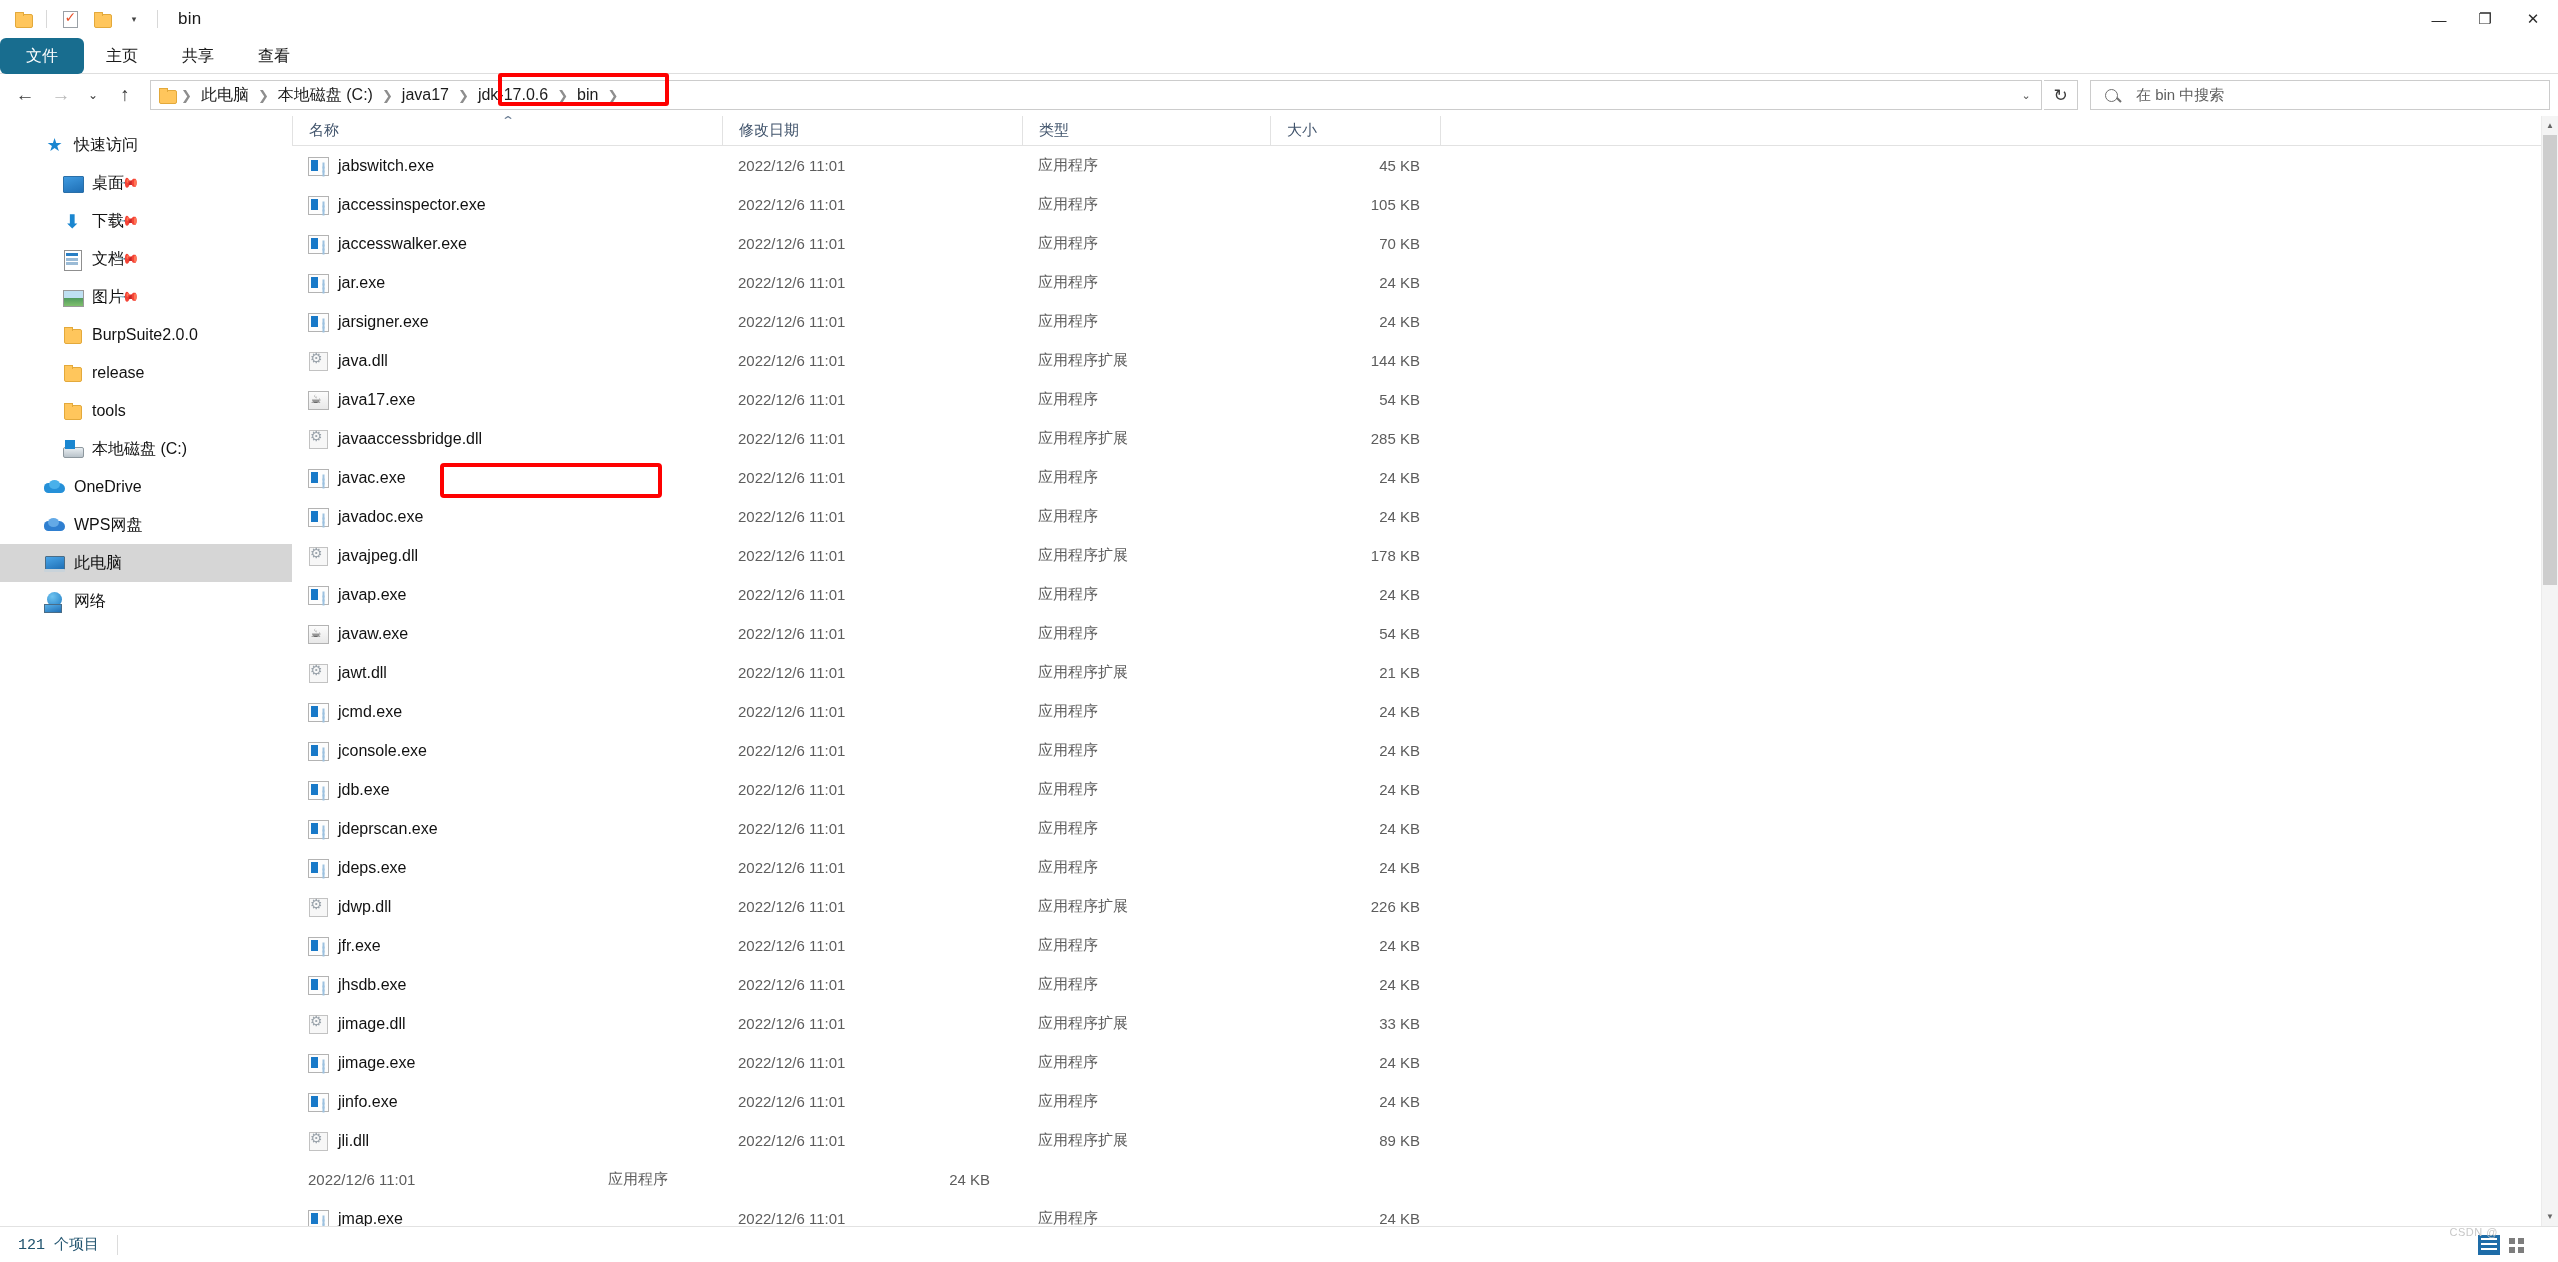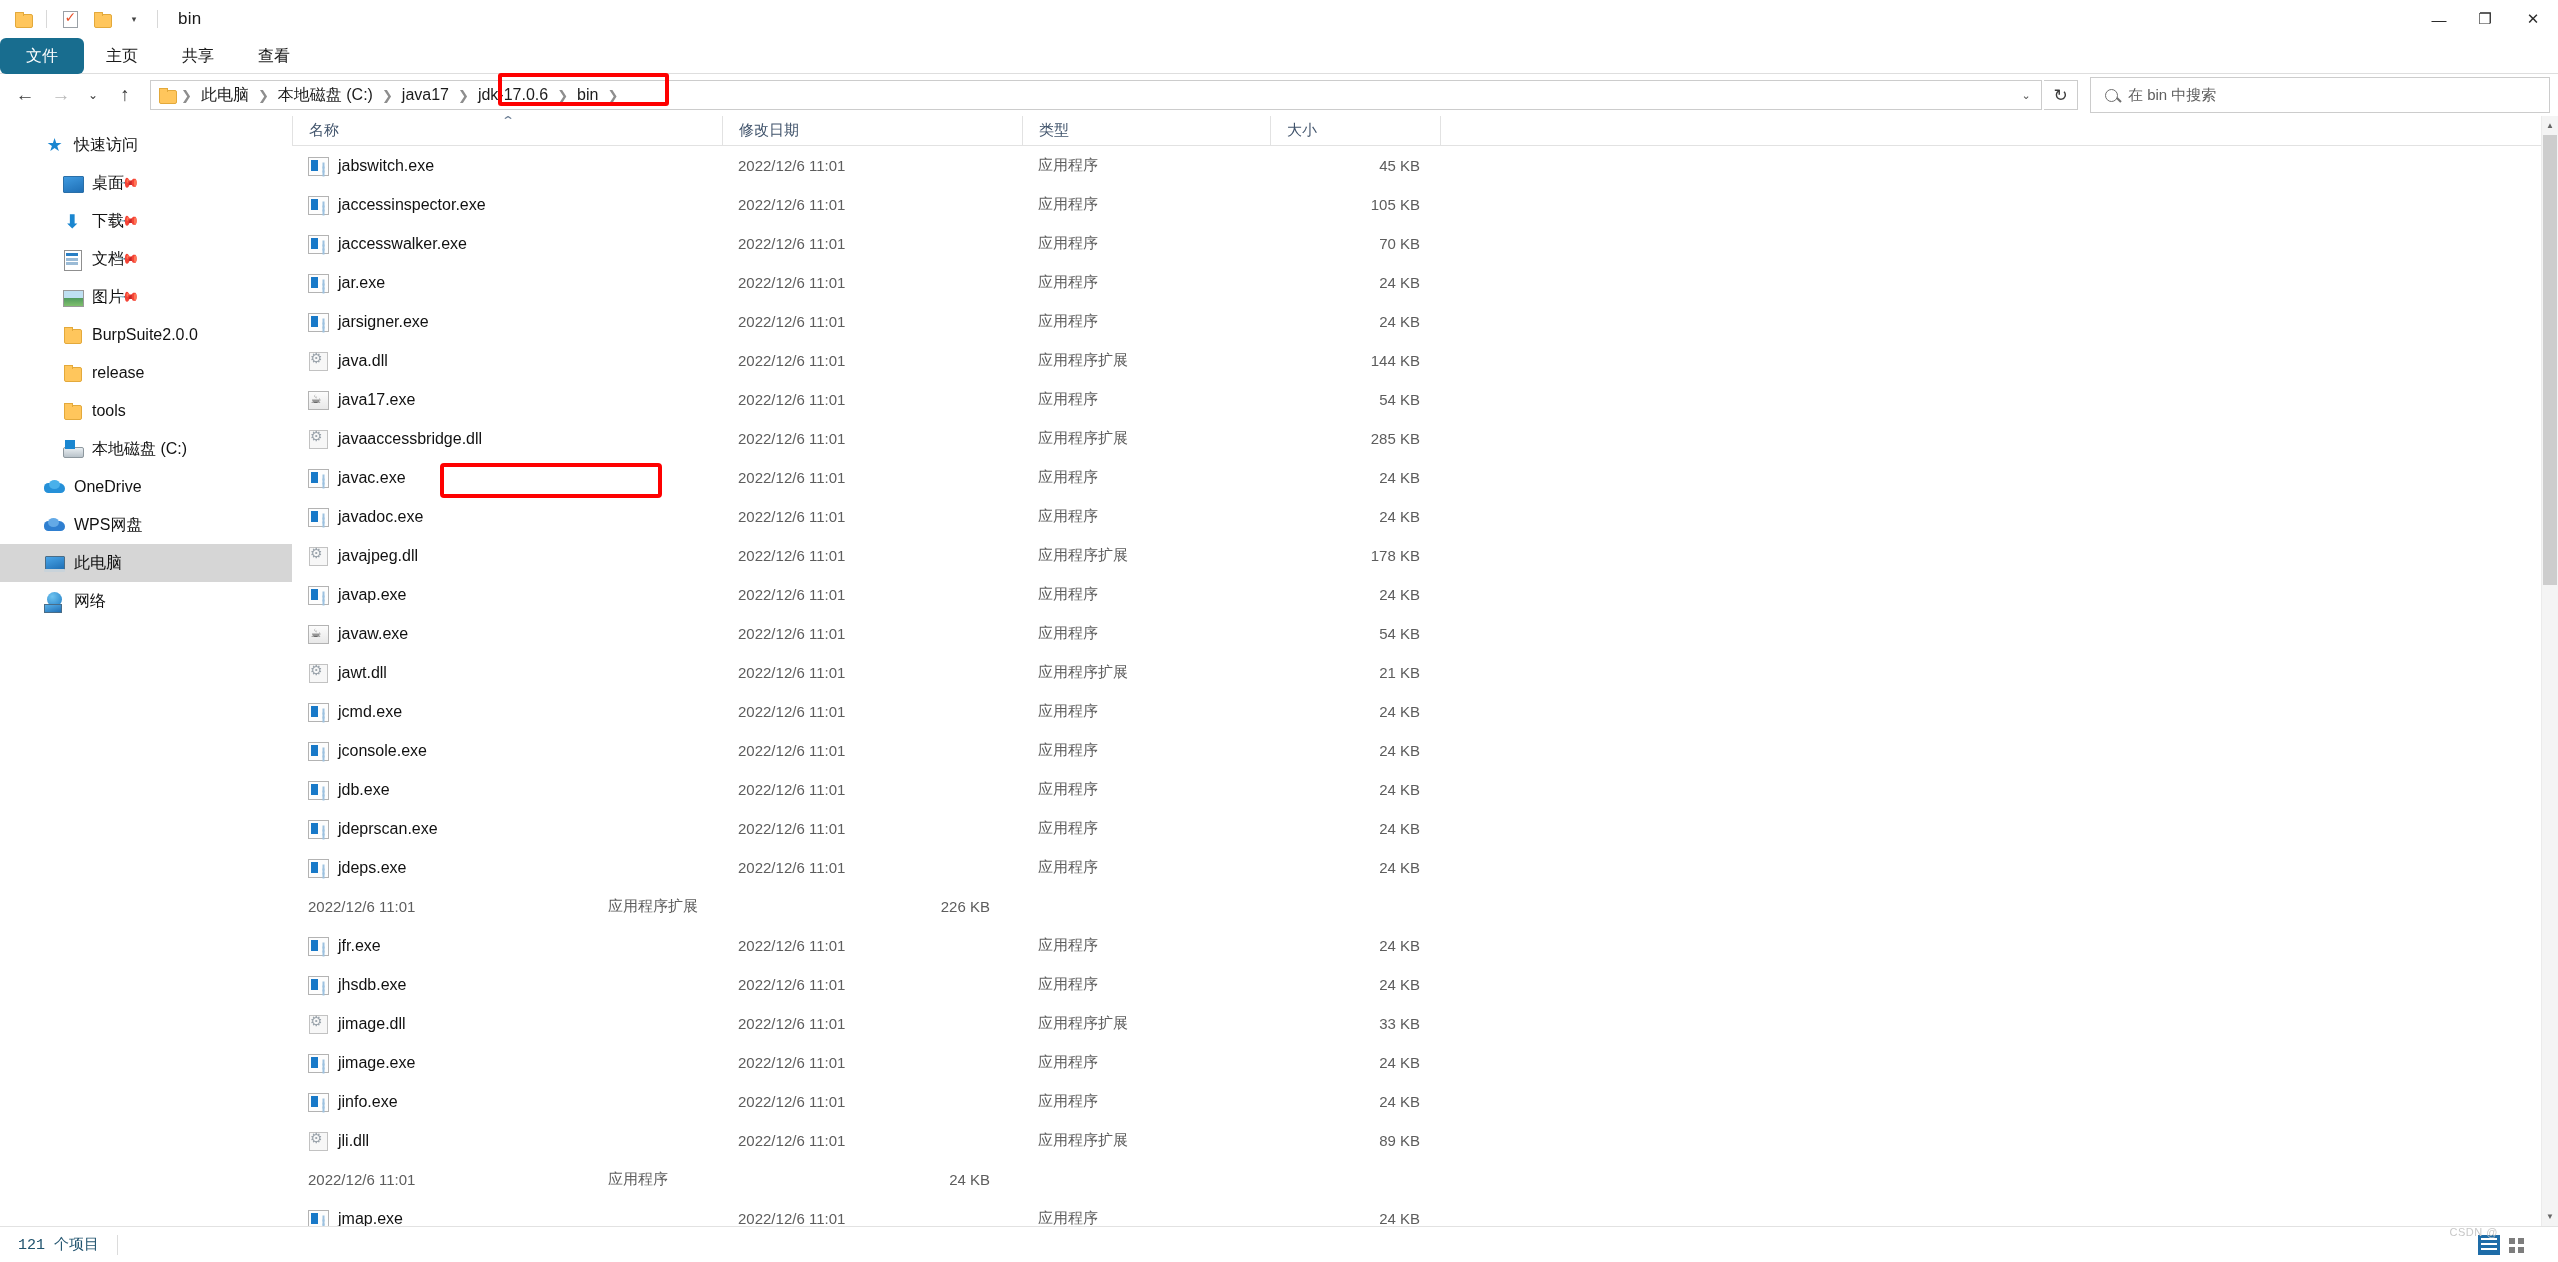--- a/index.html
+++ b/index.html
@@ -96,8 +96,8 @@
   .path-drop { margin-left:auto; width:30px; display:flex; align-items:center; justify-content:center; font-size:11px; color:#555; }
   .refresh-btn { width:34px; height:30px; display:flex; align-items:center; justify-content:center; font-size:17px; color:#3c3c3c; border:1px solid #ccc; border-left:none; }
   .searchbox {
-    width: 460px; height:36px; border:1px solid #cccccc; display:flex; align-items:center;
-    padding-left: 14px; gap:10px; margin-left:10px;
+    width: 460px; height:30px; border:1px solid #cccccc; display:flex; align-items:center;
+    padding-left: 14px; gap:18px; margin-left:10px;
   }
   .mag { width:13px; height:13px; border:1.6px solid #6f6f6f; border-radius:50%; position:relative; display:inline-block;}
   .mag:after { content:""; position:absolute; width:6px; height:1.6px; background:#6f6f6f; transform:rotate(45deg); right:-5px; bottom:0px; }

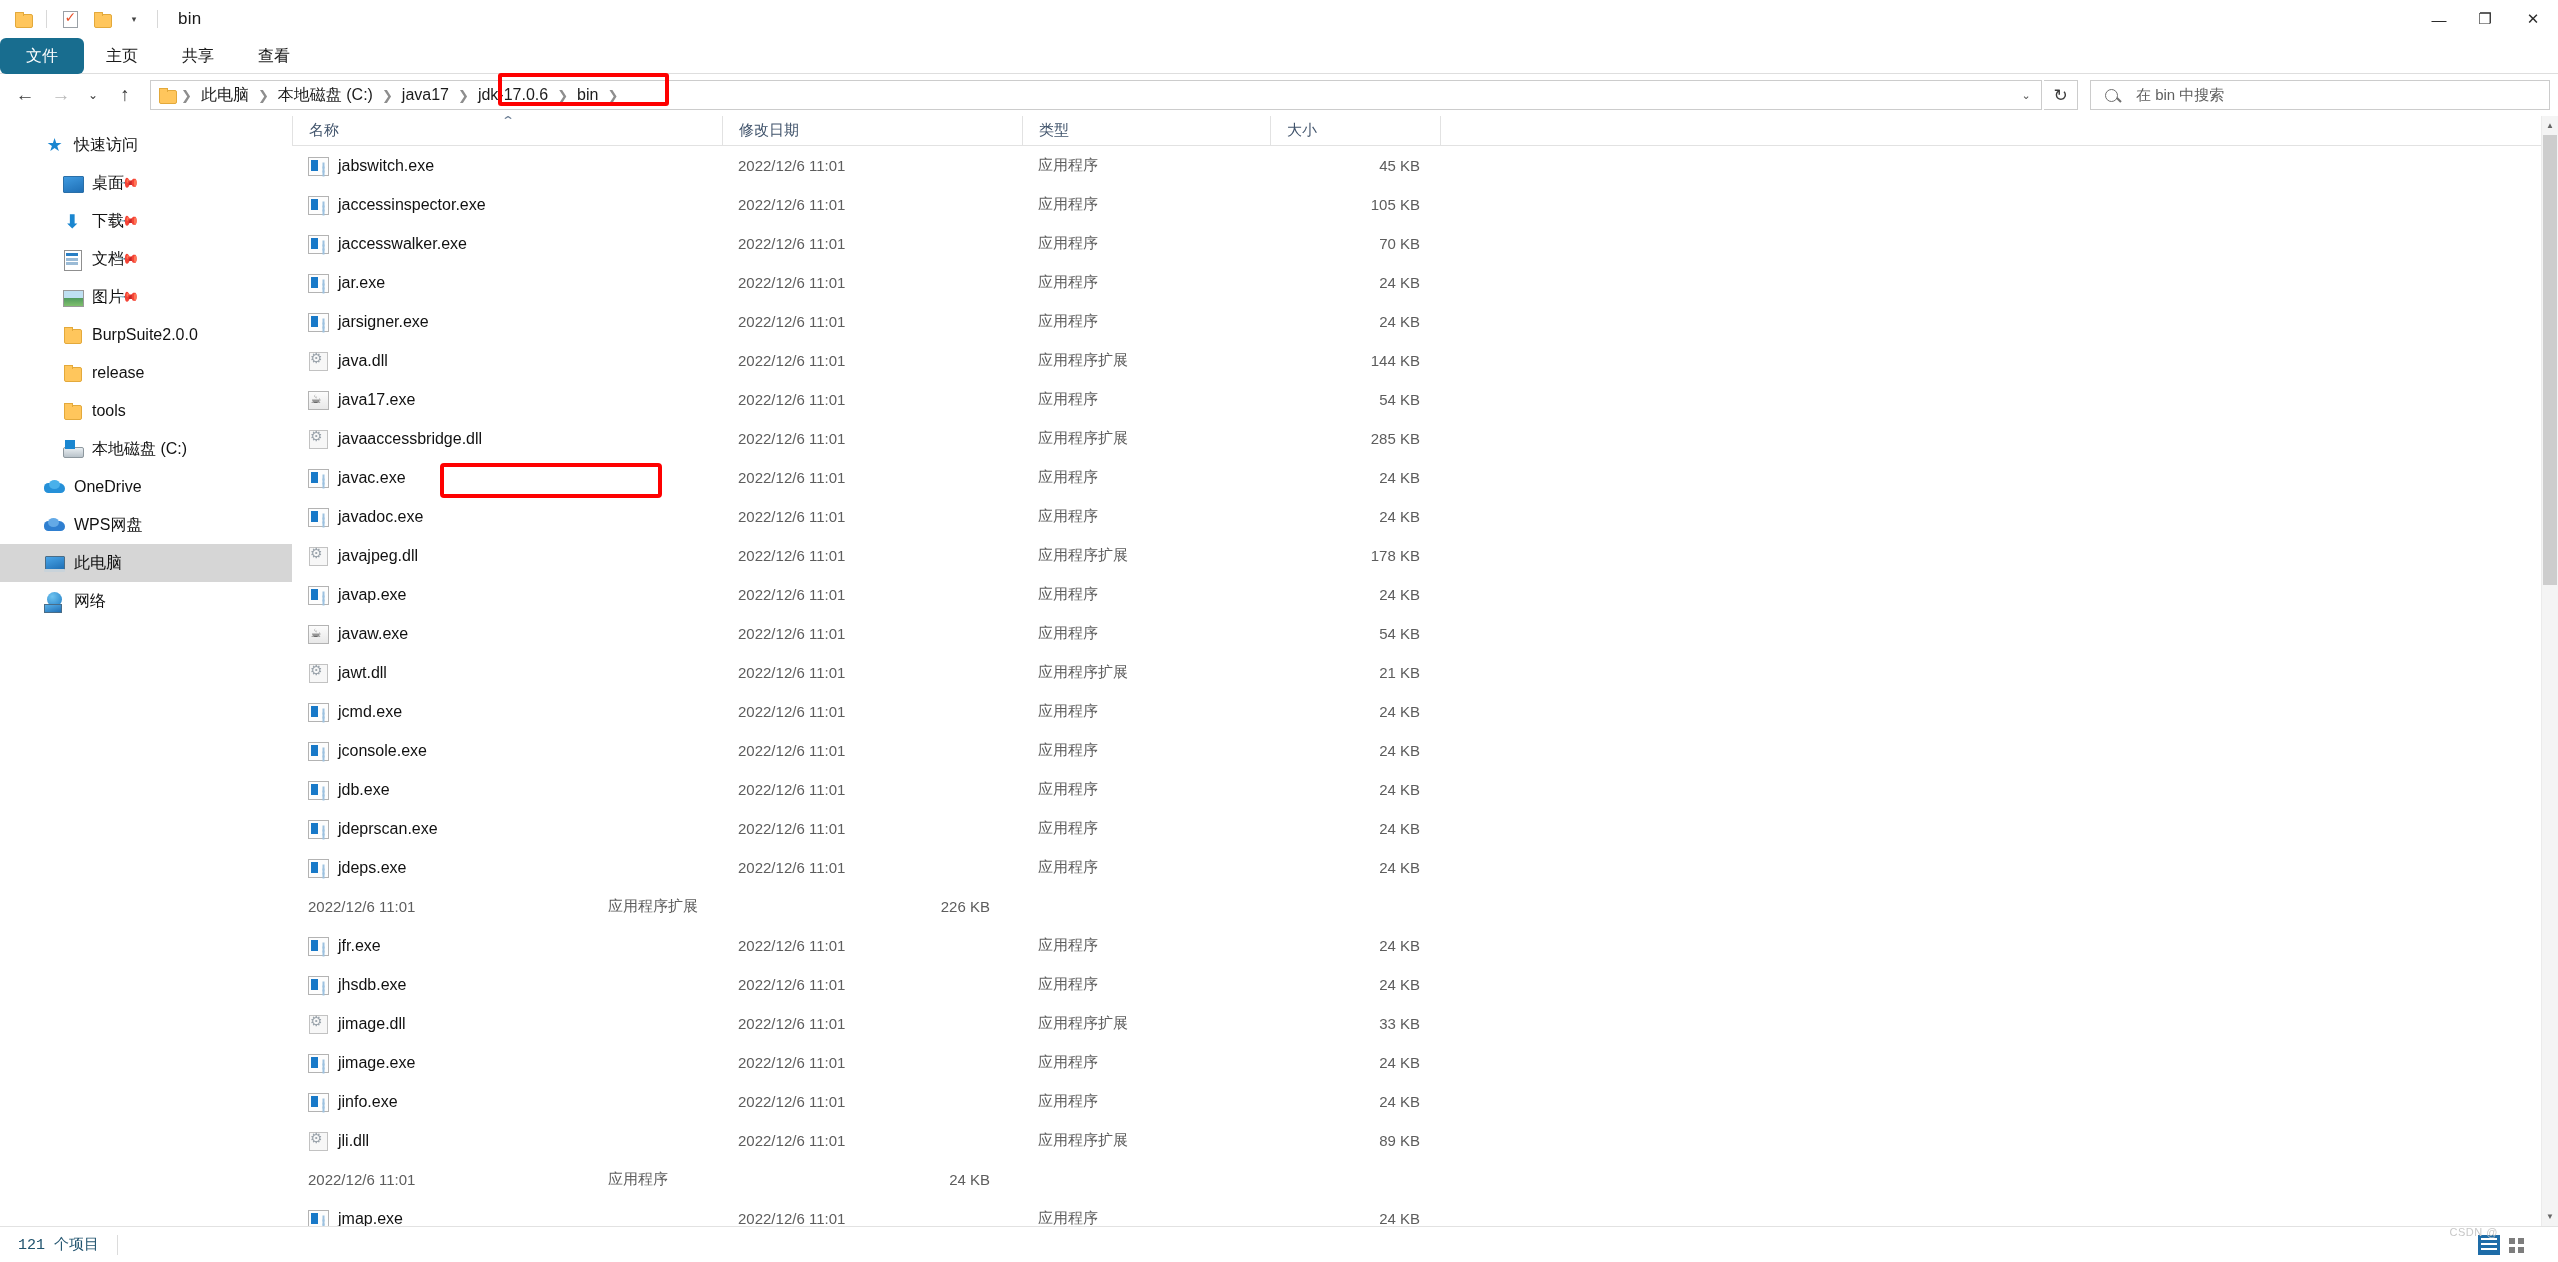--- a/index.html
+++ b/index.html
@@ -616,6 +616,10 @@
             <div class="cell c-size">24 KB</div>
           </div>
           <div class="row">
+            <div class="cell c-name">
+              <span class="fico fico-dll"></span>
+              <span class="fname">jdwp.dll</span>
+            </div>
             <div class="cell c-date">2022/12/6 11:01</div>
             <div class="cell c-type">应用程序扩展</div>
             <div class="cell c-size">226 KB</div>

